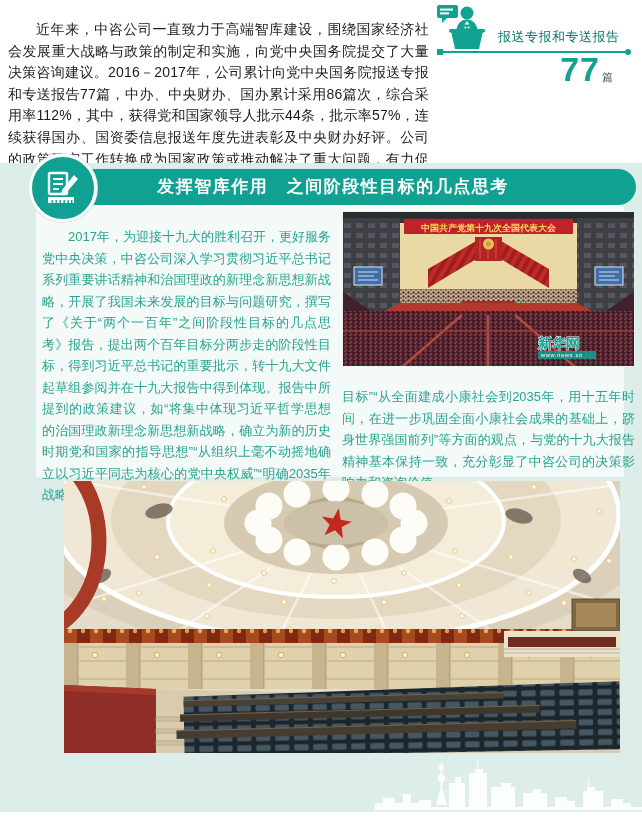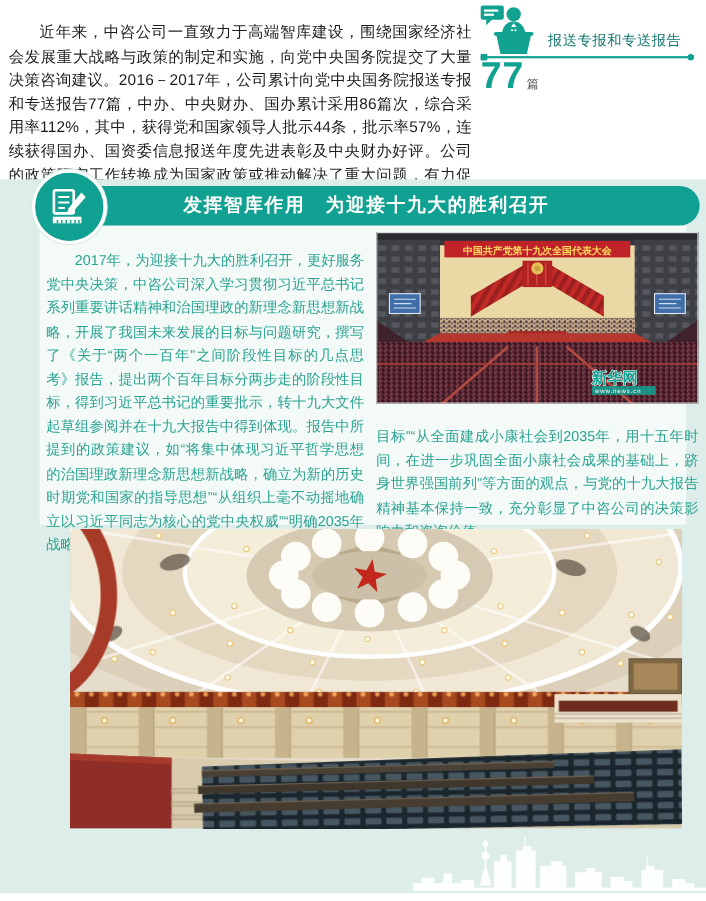--- a/index.html
+++ b/index.html
@@ -20,7 +20,7 @@
   .stat-line{position:absolute;left:437px;top:51px;width:190px;height:2px;background:#12a291;}
   .stat-line .cap-sq{position:absolute;left:0;top:-2px;width:6px;height:6px;background:#12a291;}
   .stat-line .cap-dot{position:absolute;right:-4px;top:-2px;width:6px;height:6px;border-radius:50%;background:#12a291;}
-  .stat-value-row{position:absolute;left:437px;top:50px;width:176px;}
+  .stat-value-row{position:absolute;left:437px;top:50px;width:176px;text-align:right;}
   .stat-value{font-size:34px;font-weight:bold;color:#12a291;letter-spacing:1px;}
   .stat-unit{font-size:11px;color:#555;margin-left:2px;}
   

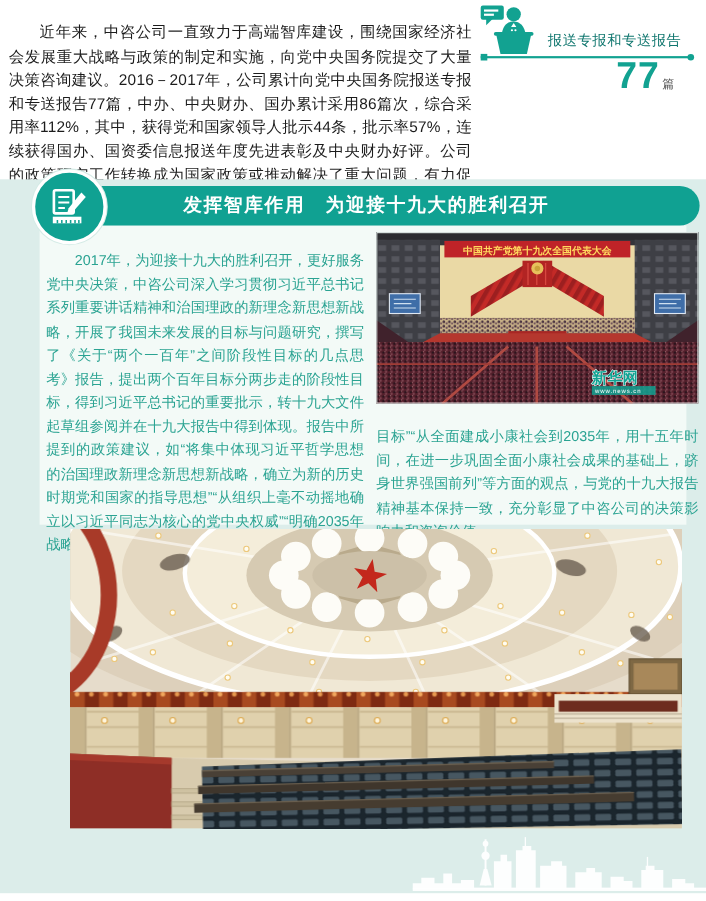--- a/index.html
+++ b/index.html
@@ -85,7 +85,7 @@
   <div class="text-panel"></div>
 
   <div class="banner">
-    <span>发挥智库作用　为迎接十九大的胜利召开</span>
+    <span>发挥智库作用　之间阶段性目标的几点思考</span>
   </div>
   <div class="banner-circle">
     <svg width="36" height="36" viewBox="0 0 36 36">

